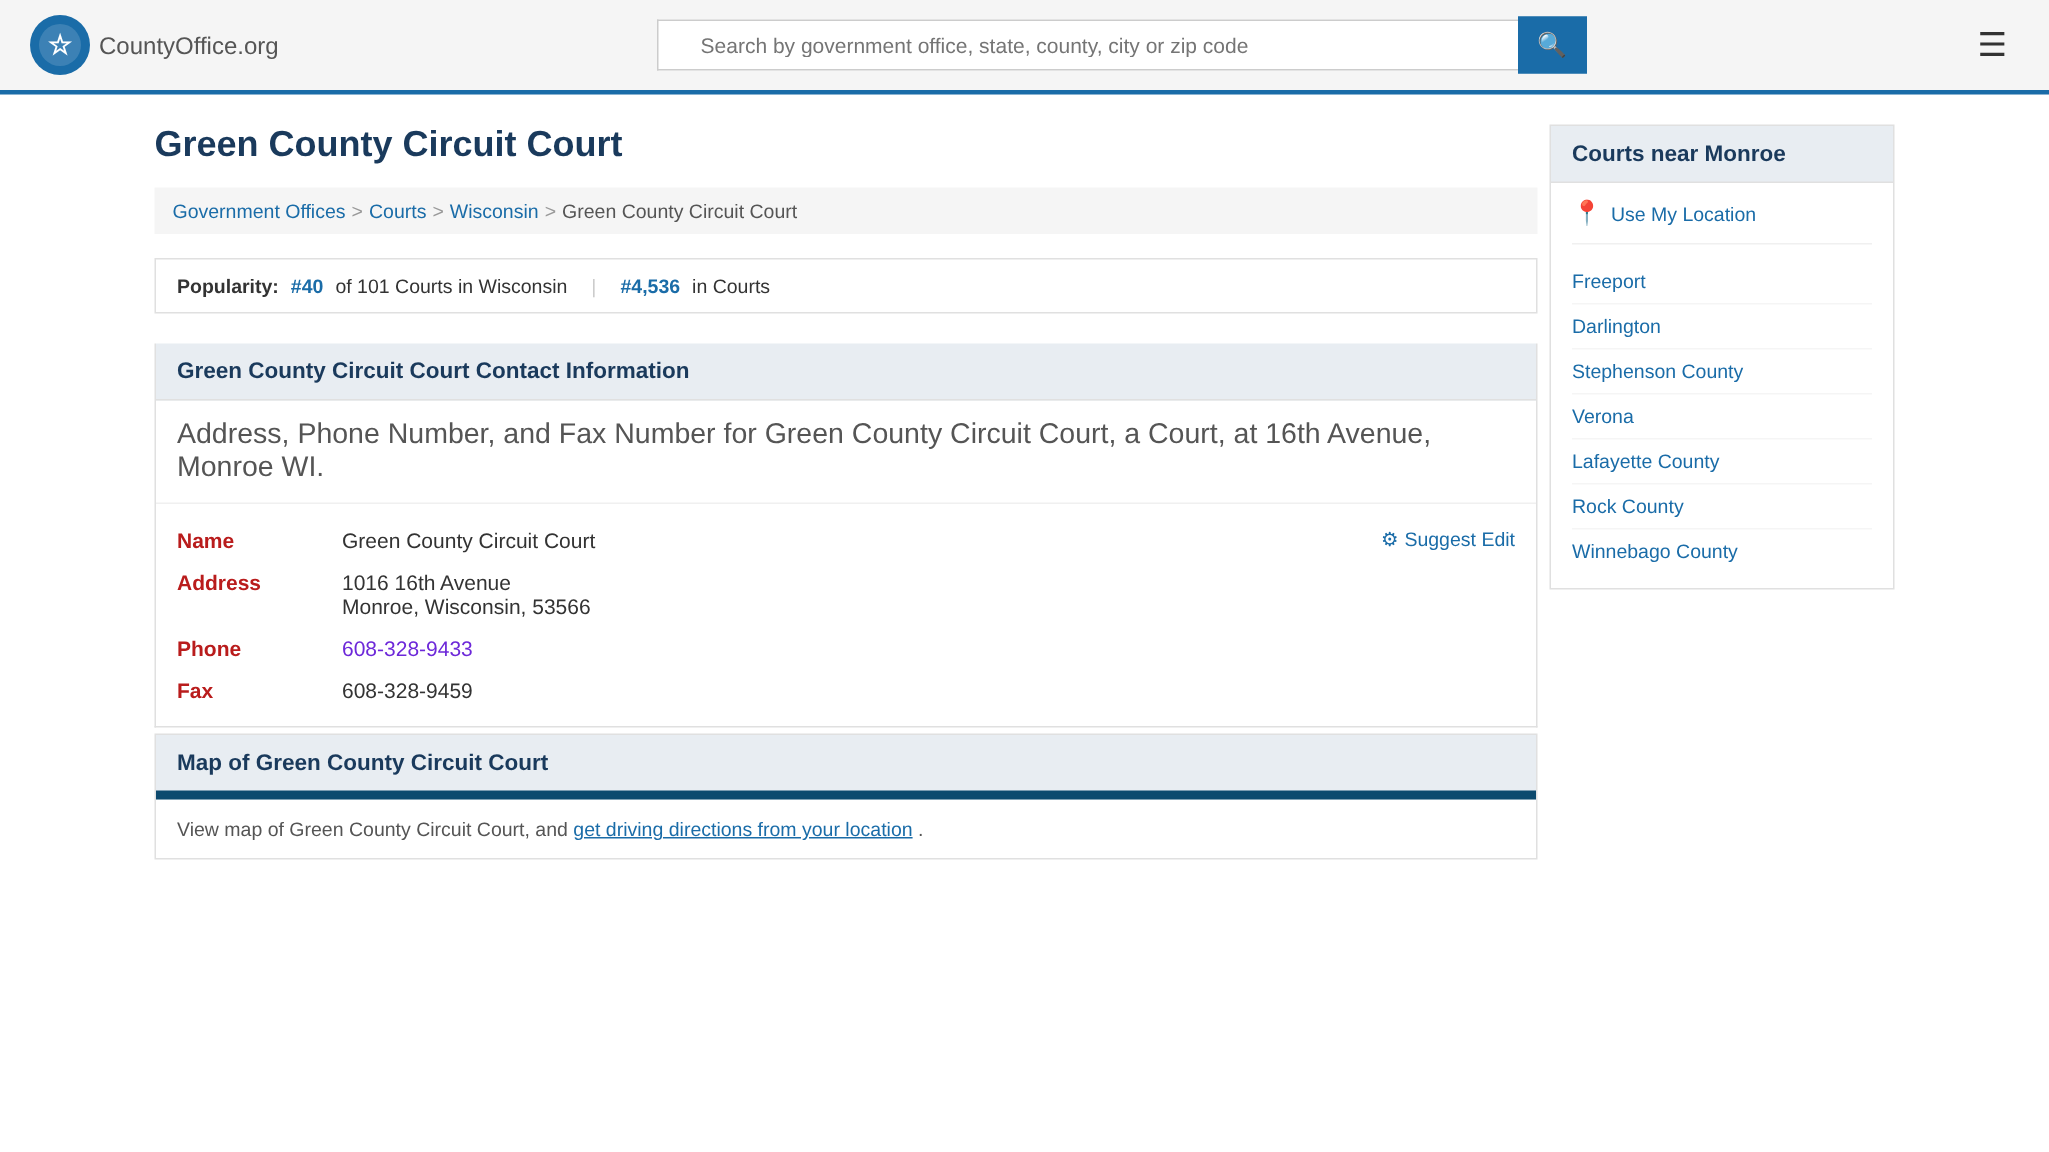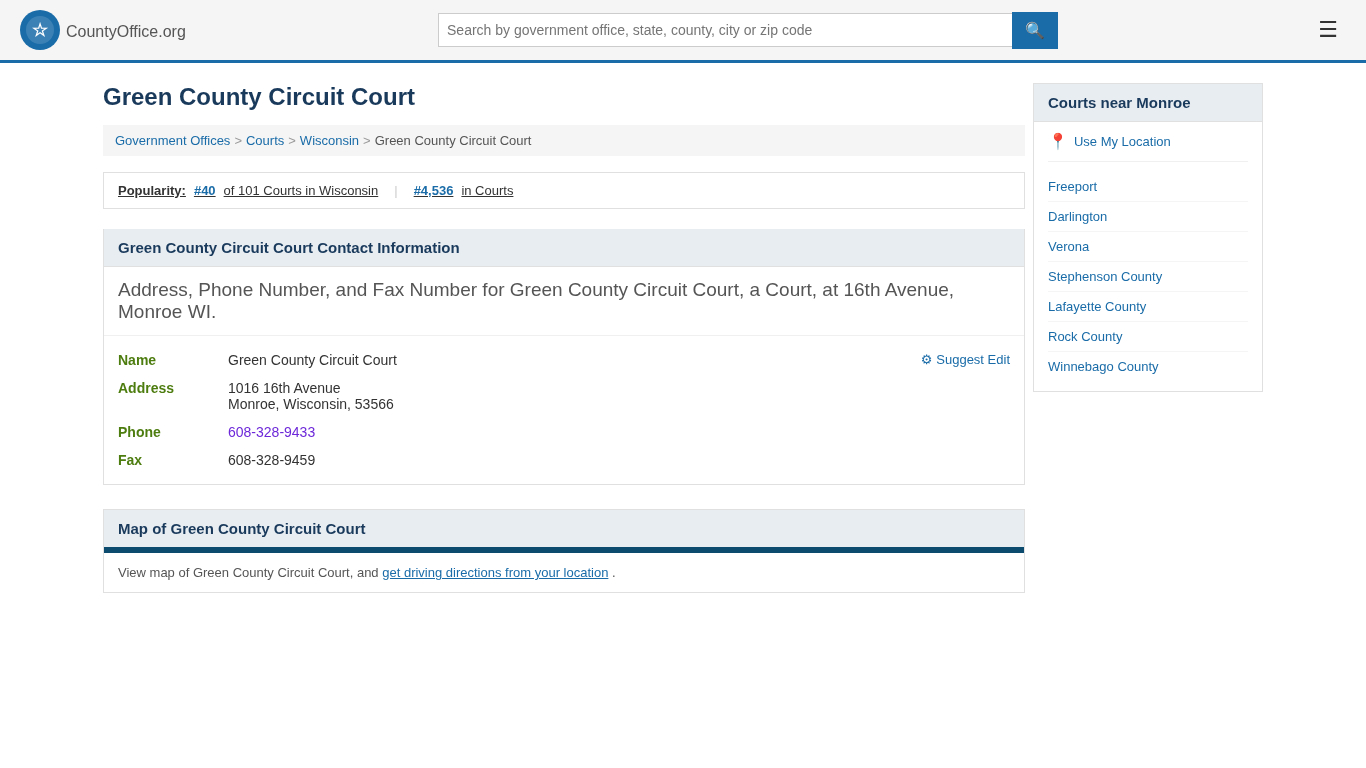--- a/index.html
+++ b/index.html
@@ -42,7 +42,7 @@
     }
     .search-input {
       flex: 1;
-      padding: 8px 8px;
+      padding: 8px 28px;
       border: 1px solid #ccc;
       border-right: none;
       font-size: 14px;

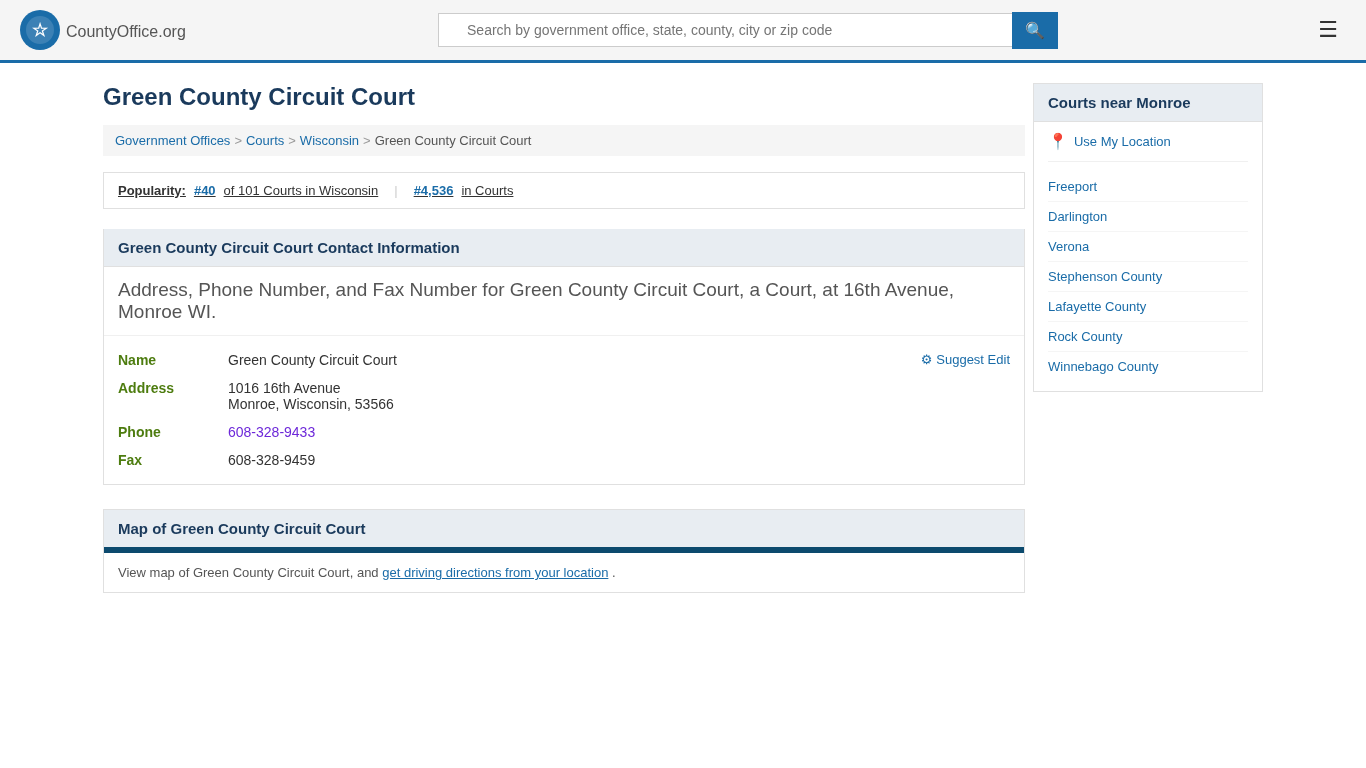--- a/index.html
+++ b/index.html
@@ -113,7 +113,6 @@
       display: flex;
       align-items: center;
       gap: 8px;
-      text-decoration: underline;
     }
     .popularity-bar .label { font-weight: bold; }
     .popularity-bar .rank { color: #1a6ca8; font-weight: bold; }

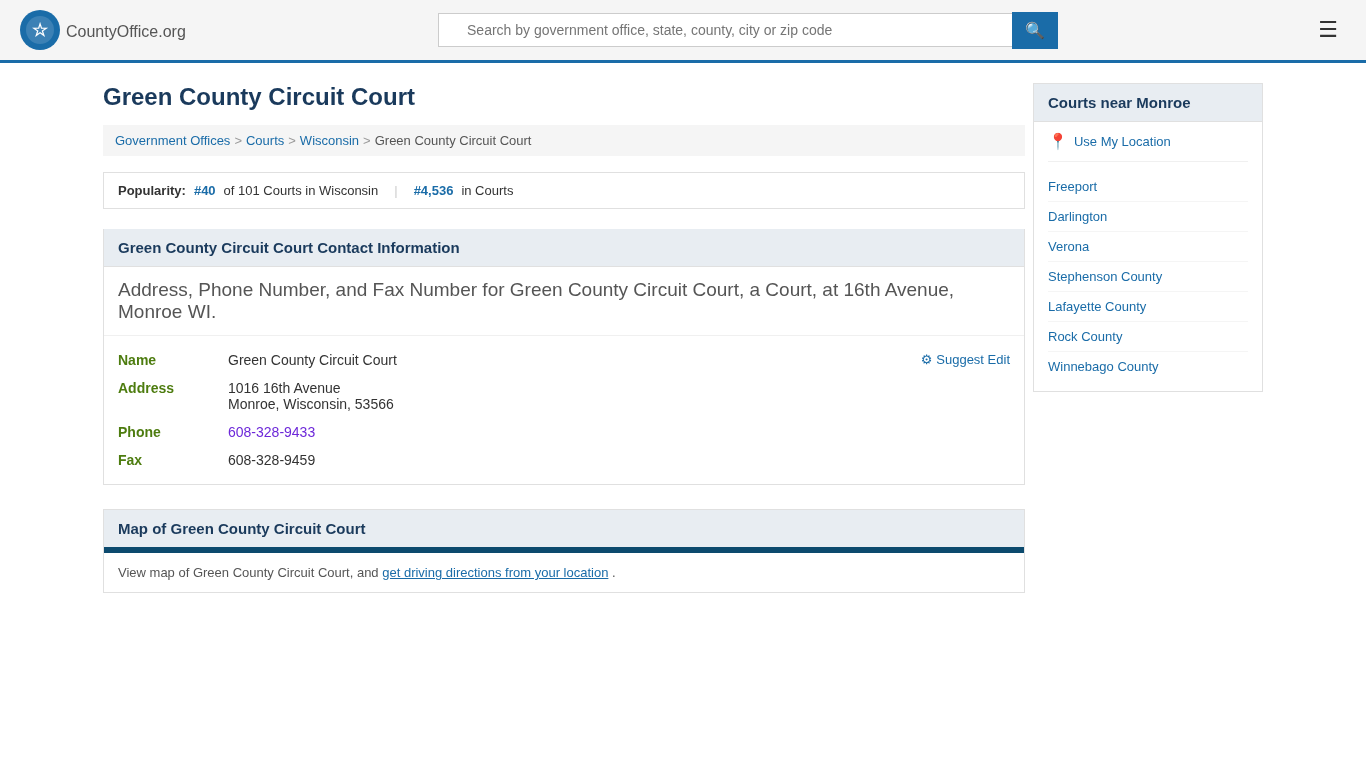--- a/index.html
+++ b/index.html
@@ -132,7 +132,7 @@
     .info-section {
       border: 1px solid #e0e0e0;
       border-top: none;
-      margin-bottom: 24px;
+      margin-bottom: 4px;
     }
     .info-section .section-header {
       border-bottom: 1px solid #e0e0e0;

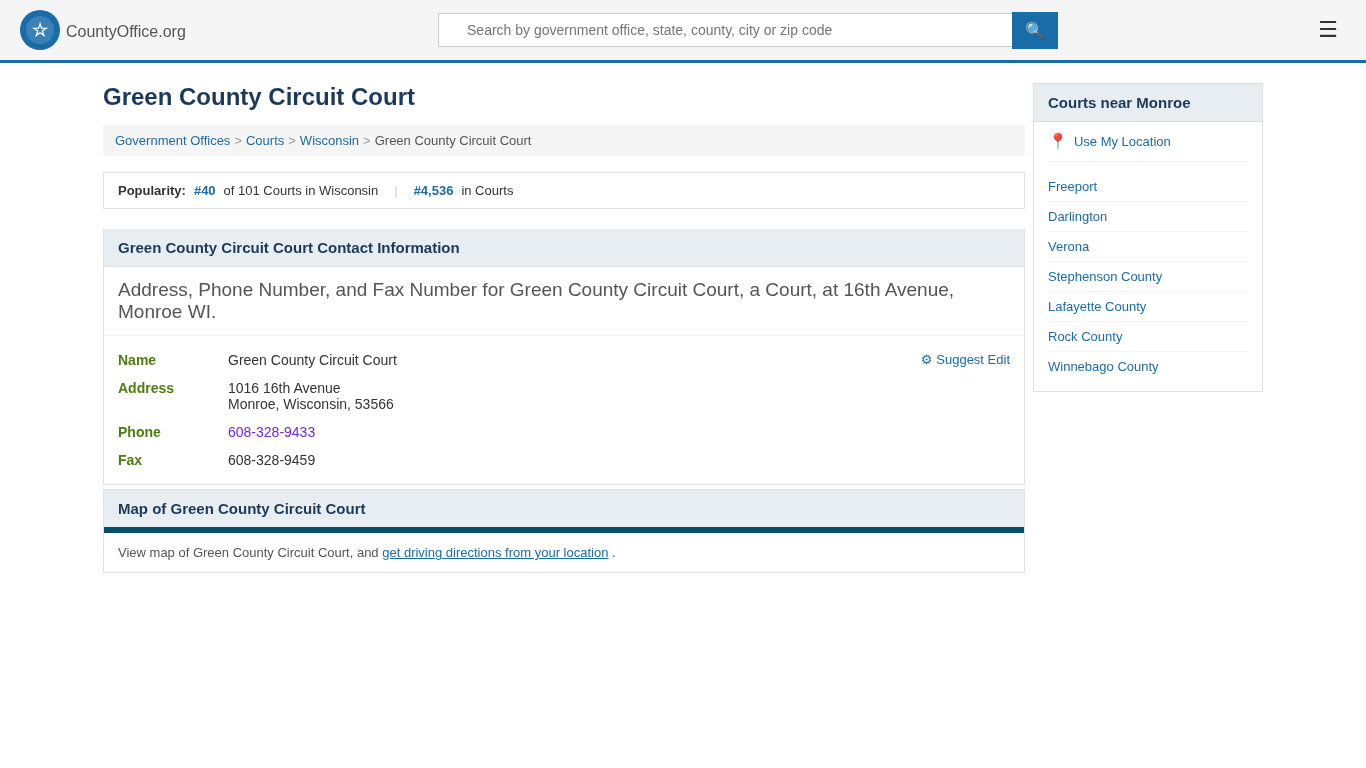--- a/index.html
+++ b/index.html
@@ -341,8 +341,8 @@
 
         <a href="#" class="sidebar-link">Freeport</a>
         <a href="#" class="sidebar-link">Darlington</a>
+        <a href="#" class="sidebar-link">Stephenson County</a>
         <a href="#" class="sidebar-link">Verona</a>
-        <a href="#" class="sidebar-link">Stephenson County</a>
         <a href="#" class="sidebar-link">Lafayette County</a>
         <a href="#" class="sidebar-link">Rock County</a>
         <a href="#" class="sidebar-link">Winnebago County</a>

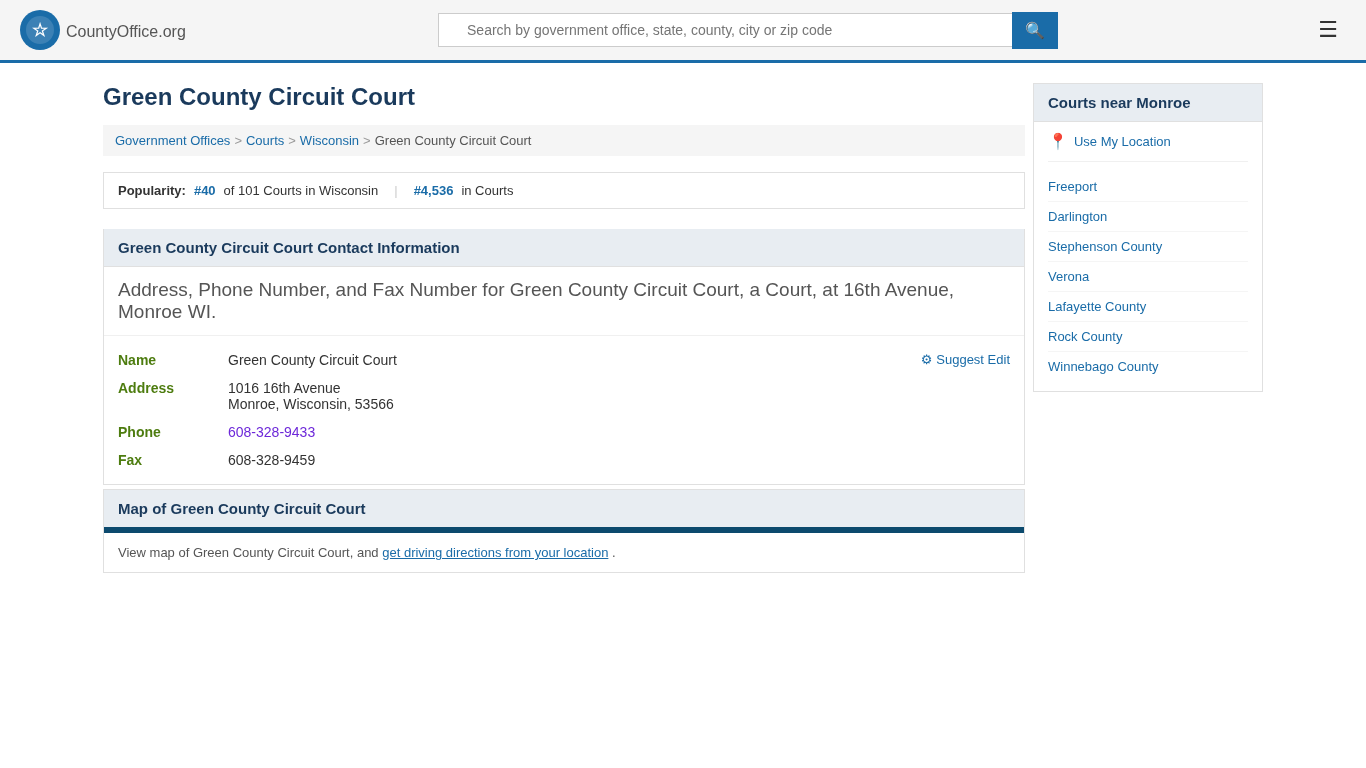--- a/index.html
+++ b/index.html
@@ -156,7 +156,7 @@
       font-weight: bold;
       width: 110px;
       flex-shrink: 0;
-      color: #4d7c0f;
+      color: #b91c1c;
       font-size: 14px;
     }
     .info-value {

